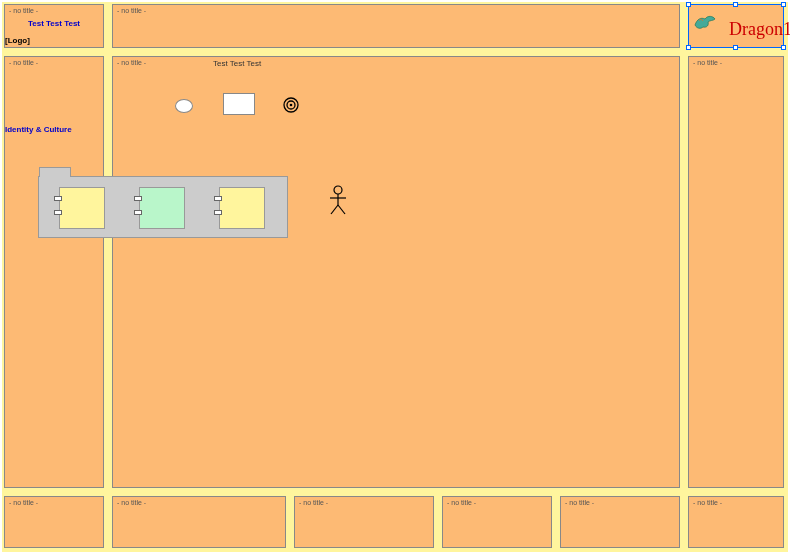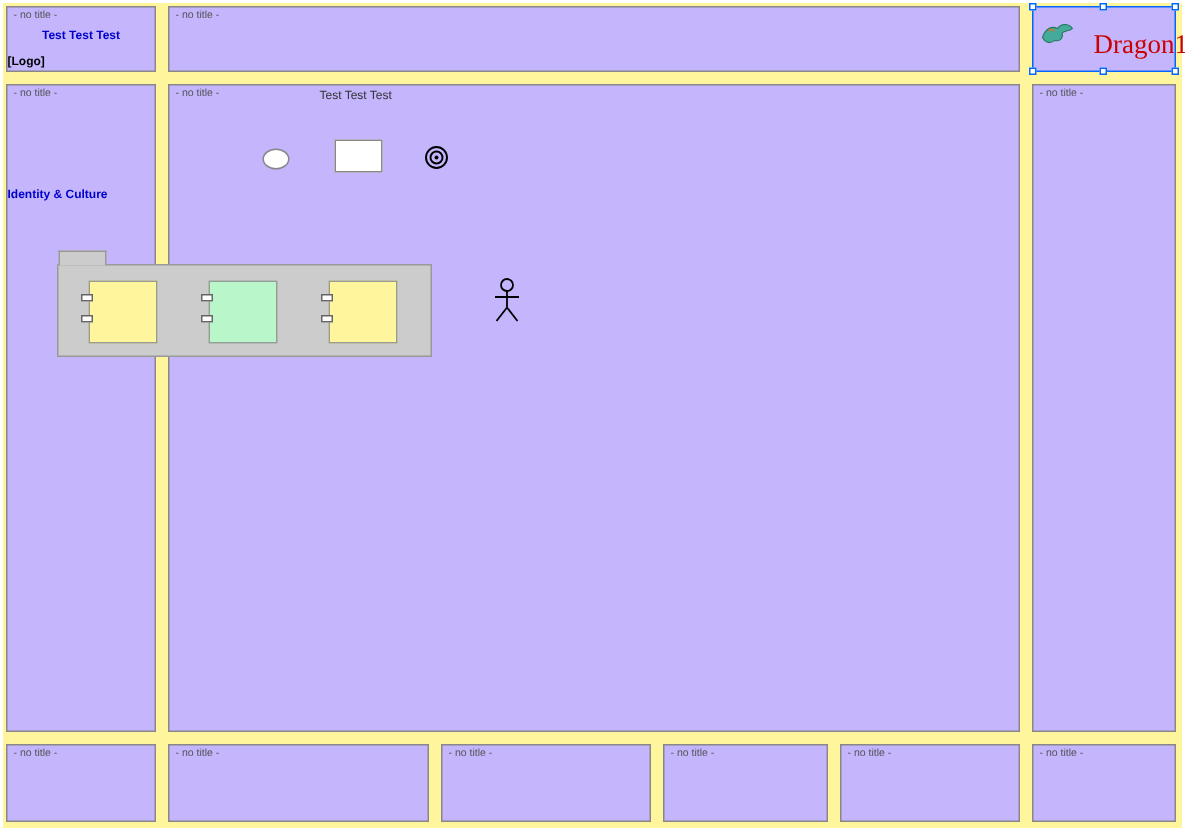--- a/index.html
+++ b/index.html
@@ -20,7 +20,7 @@
   }
   .panel {
     position: absolute;
-    background: #c4b5fd;
+    background: #fdba74;
     border: 1px solid #888;
   }
   .panel-label {

